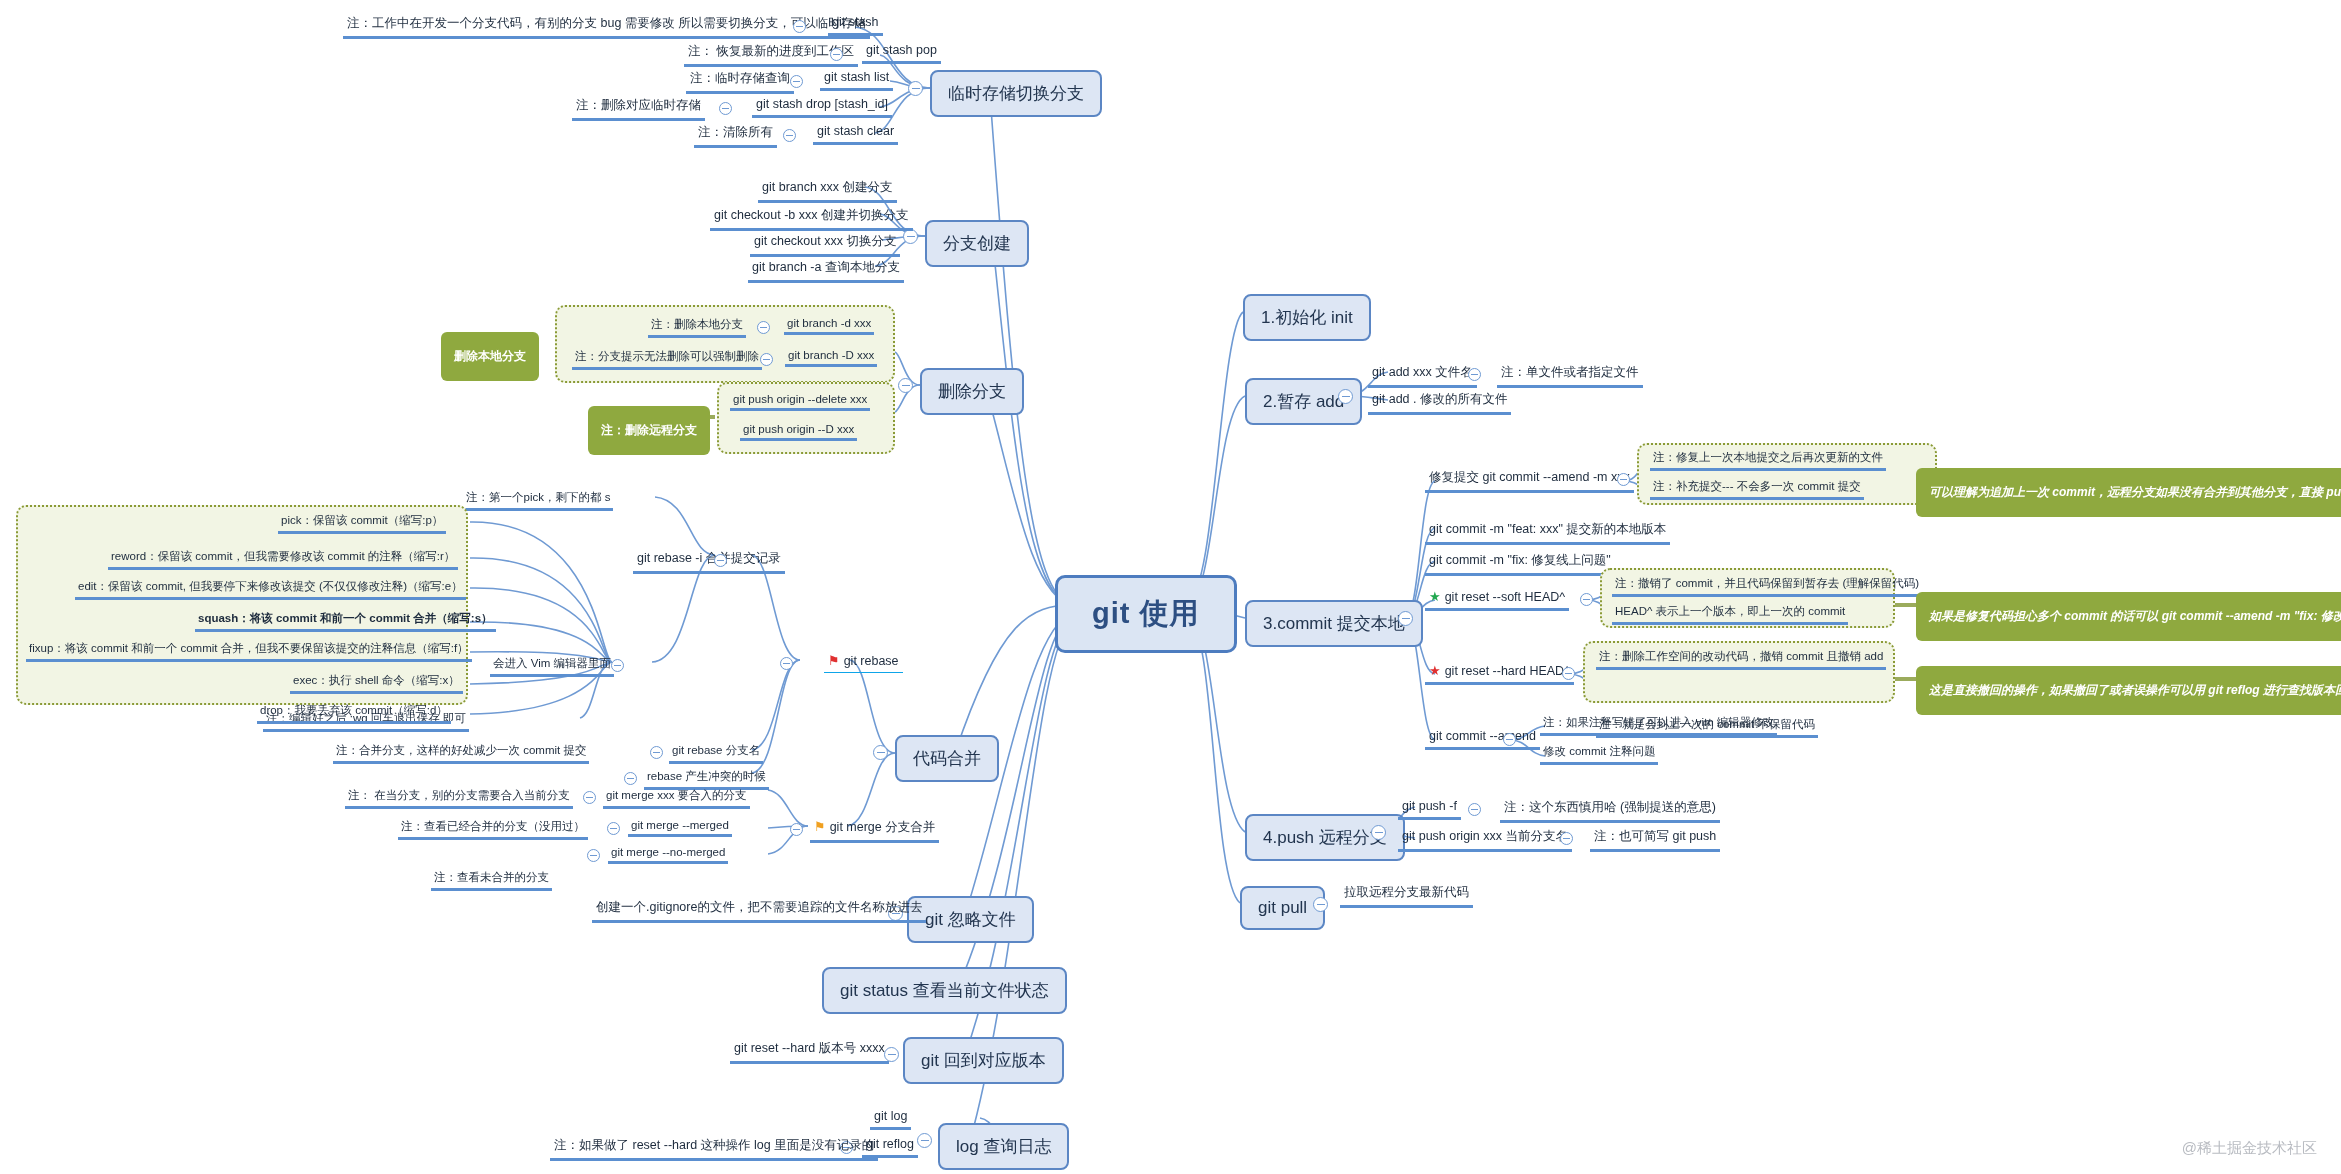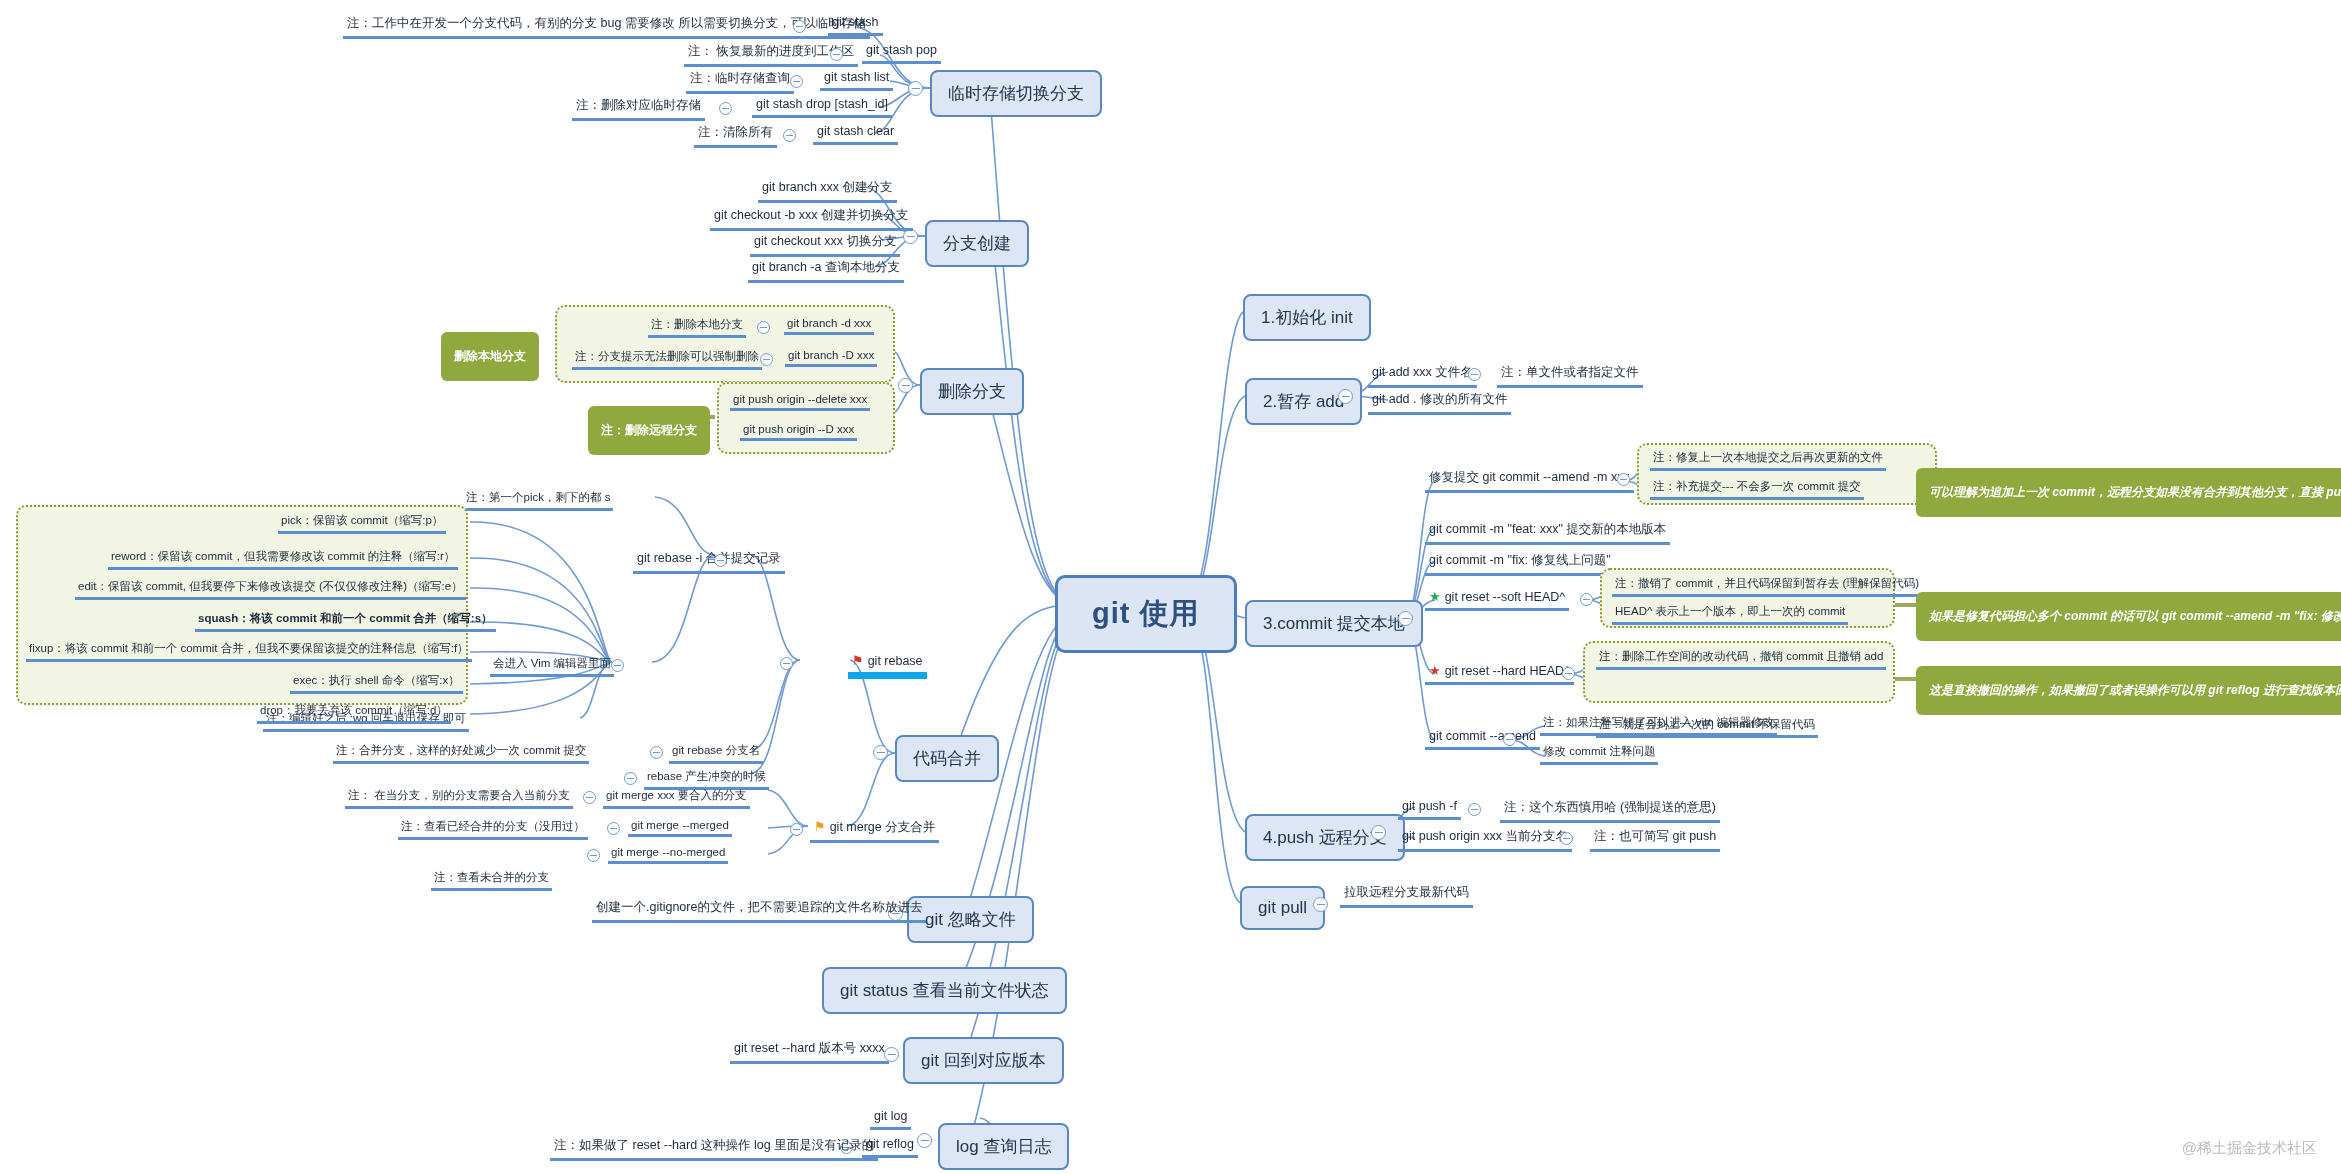--- a/index.html
+++ b/index.html
@@ -226,7 +226,7 @@
   <div class="node lvl1" style="left:895px;top:735px;">代码合并</div>
   <span class="toggle" style="left:873px;top:745px;"></span>
 
-  <div class="node lvl2 nobar" style="left:848px;top:652px;border-bottom:7px solid #0ea5e9;"><span class="mk flag-red">⚑</span><span>git rebase</span></div>
+  <div class="node lvl2 nobar" style="left:824px;top:652px;border-bottom:1px solid #0ea5e9;"><span class="mk flag-red">⚑</span><span>git rebase</span></div>
   <span class="toggle sm" style="left:780px;top:657px;"></span>
 
   <div class="node lvl2" style="left:633px;top:549px;">git rebase -i 合并提交记录</div>

